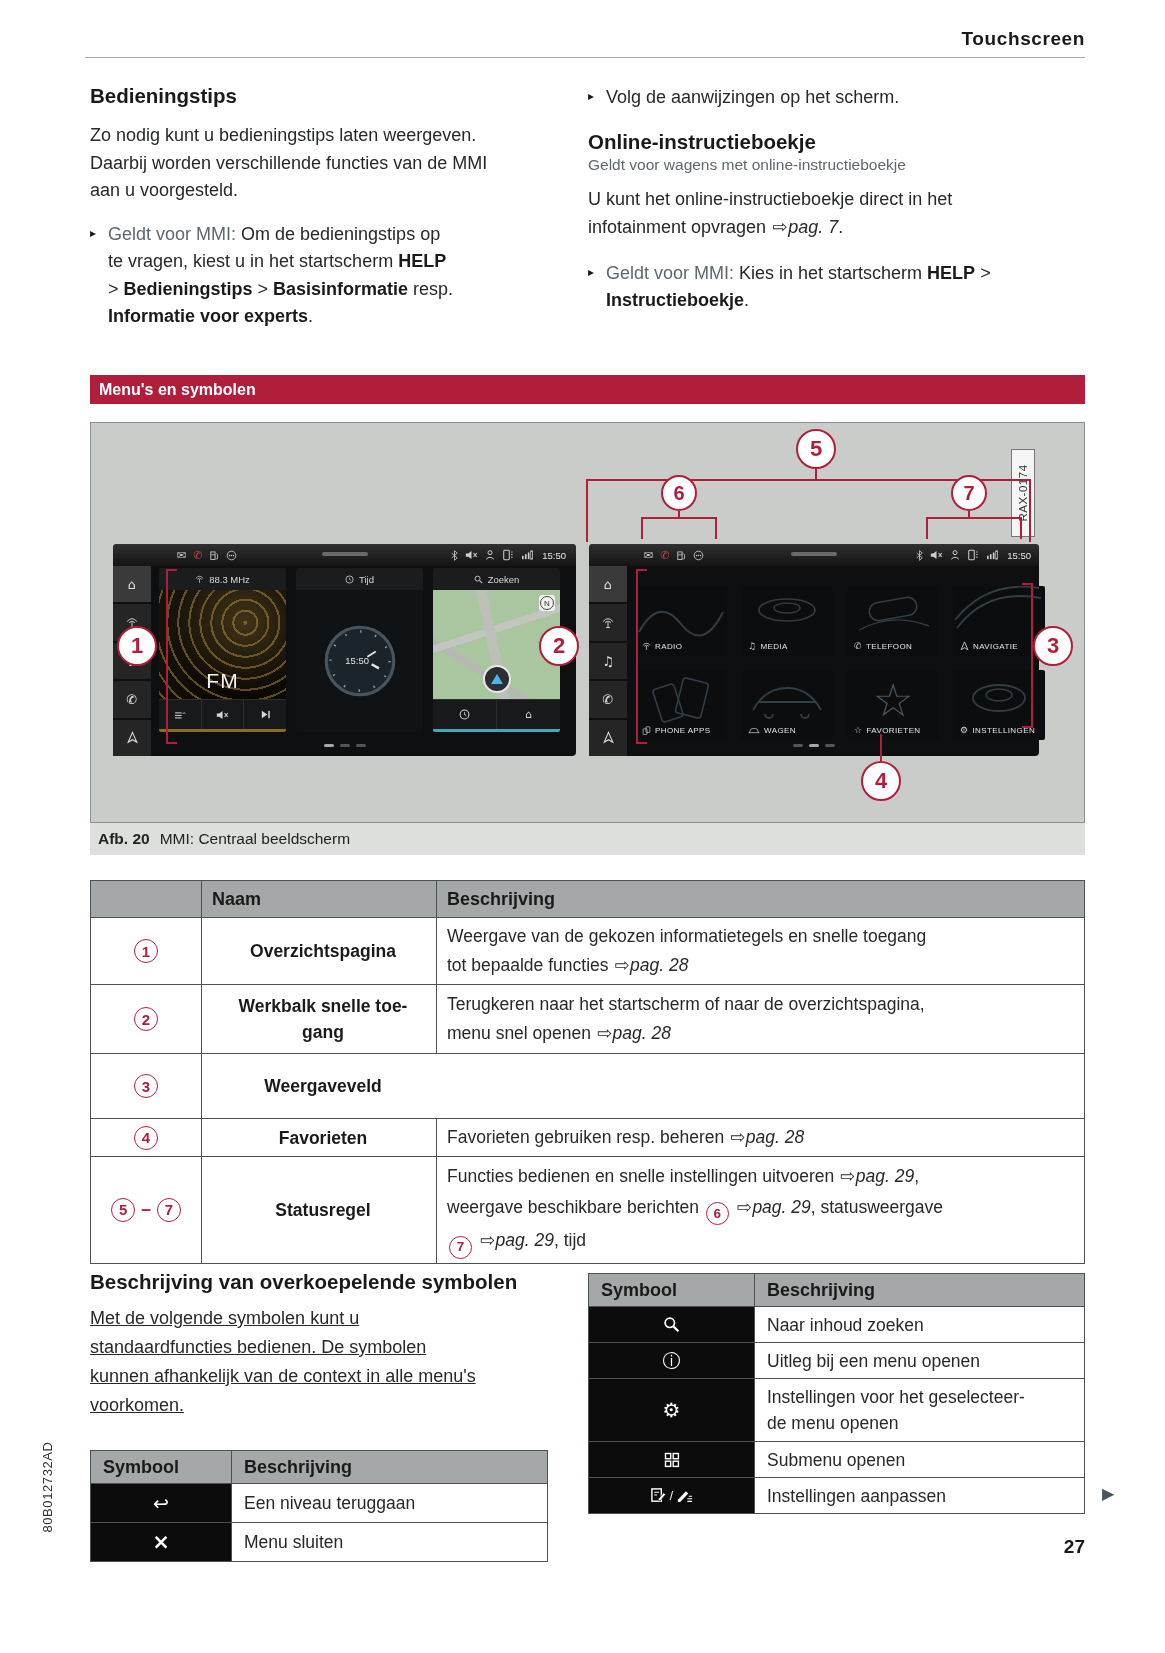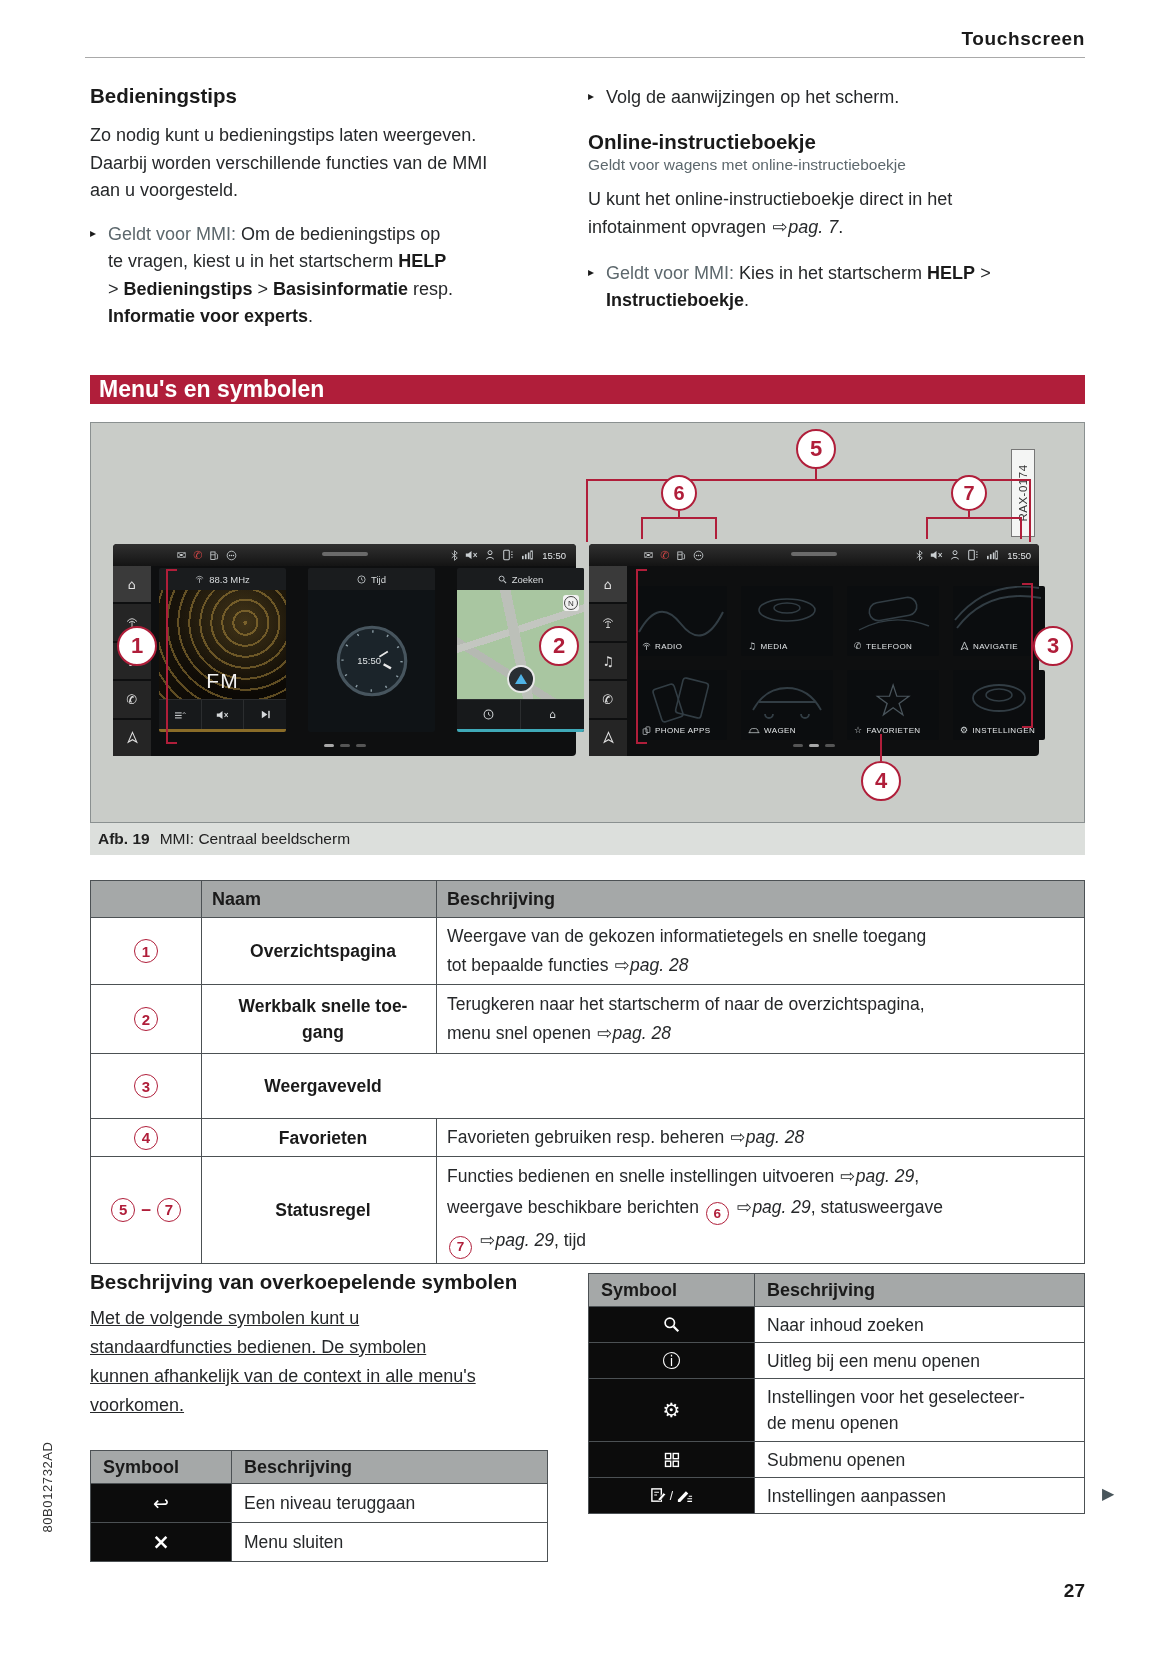--- a/index.html
+++ b/index.html
@@ -32,7 +32,7 @@
 
   
   .banner{left:90px;top:375px;width:995px;height:29px;background:#b01e3a;color:#fff;
-          font-size:23px;font-weight:bold;line-height:29px;padding-left:9px;box-sizing:border-box;}
+          font-size:16px;font-weight:bold;line-height:29px;padding-left:9px;box-sizing:border-box;}
 
   
   .fig{left:90px;top:422px;width:995px;height:433px;}

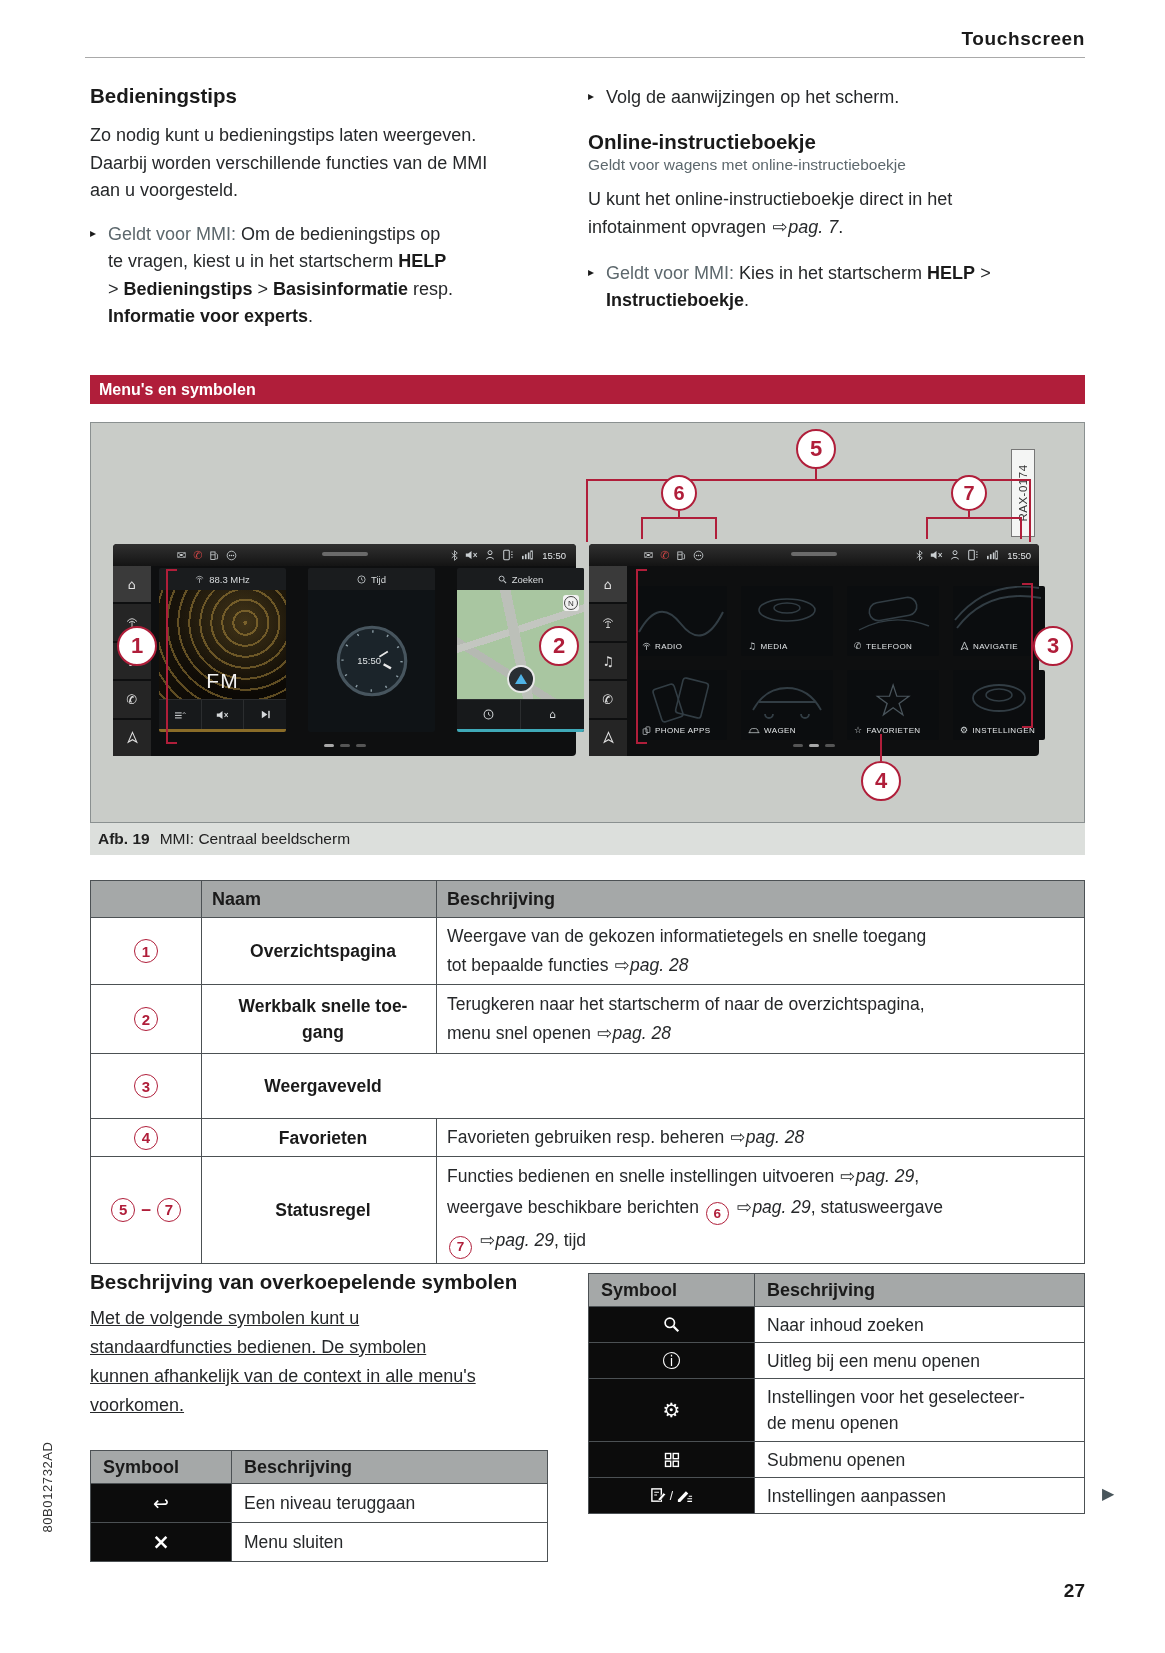--- a/index.html
+++ b/index.html
@@ -66,7 +66,7 @@
   .dots i.on{background:#a8a8a8;}
 
   
-  .tiles{position:absolute;left:46px;top:24px;display:flex;gap:22px;}
+  .tiles{position:absolute;left:46px;top:24px;display:flex;gap:10px;}
   .tile{width:127px;height:164px;background:#101214;border-radius:2px;overflow:hidden;
         display:flex;flex-direction:column;}
   .thead{height:22px;background:#1a1c1e;display:flex;align-items:center;justify-content:center;gap:5px;

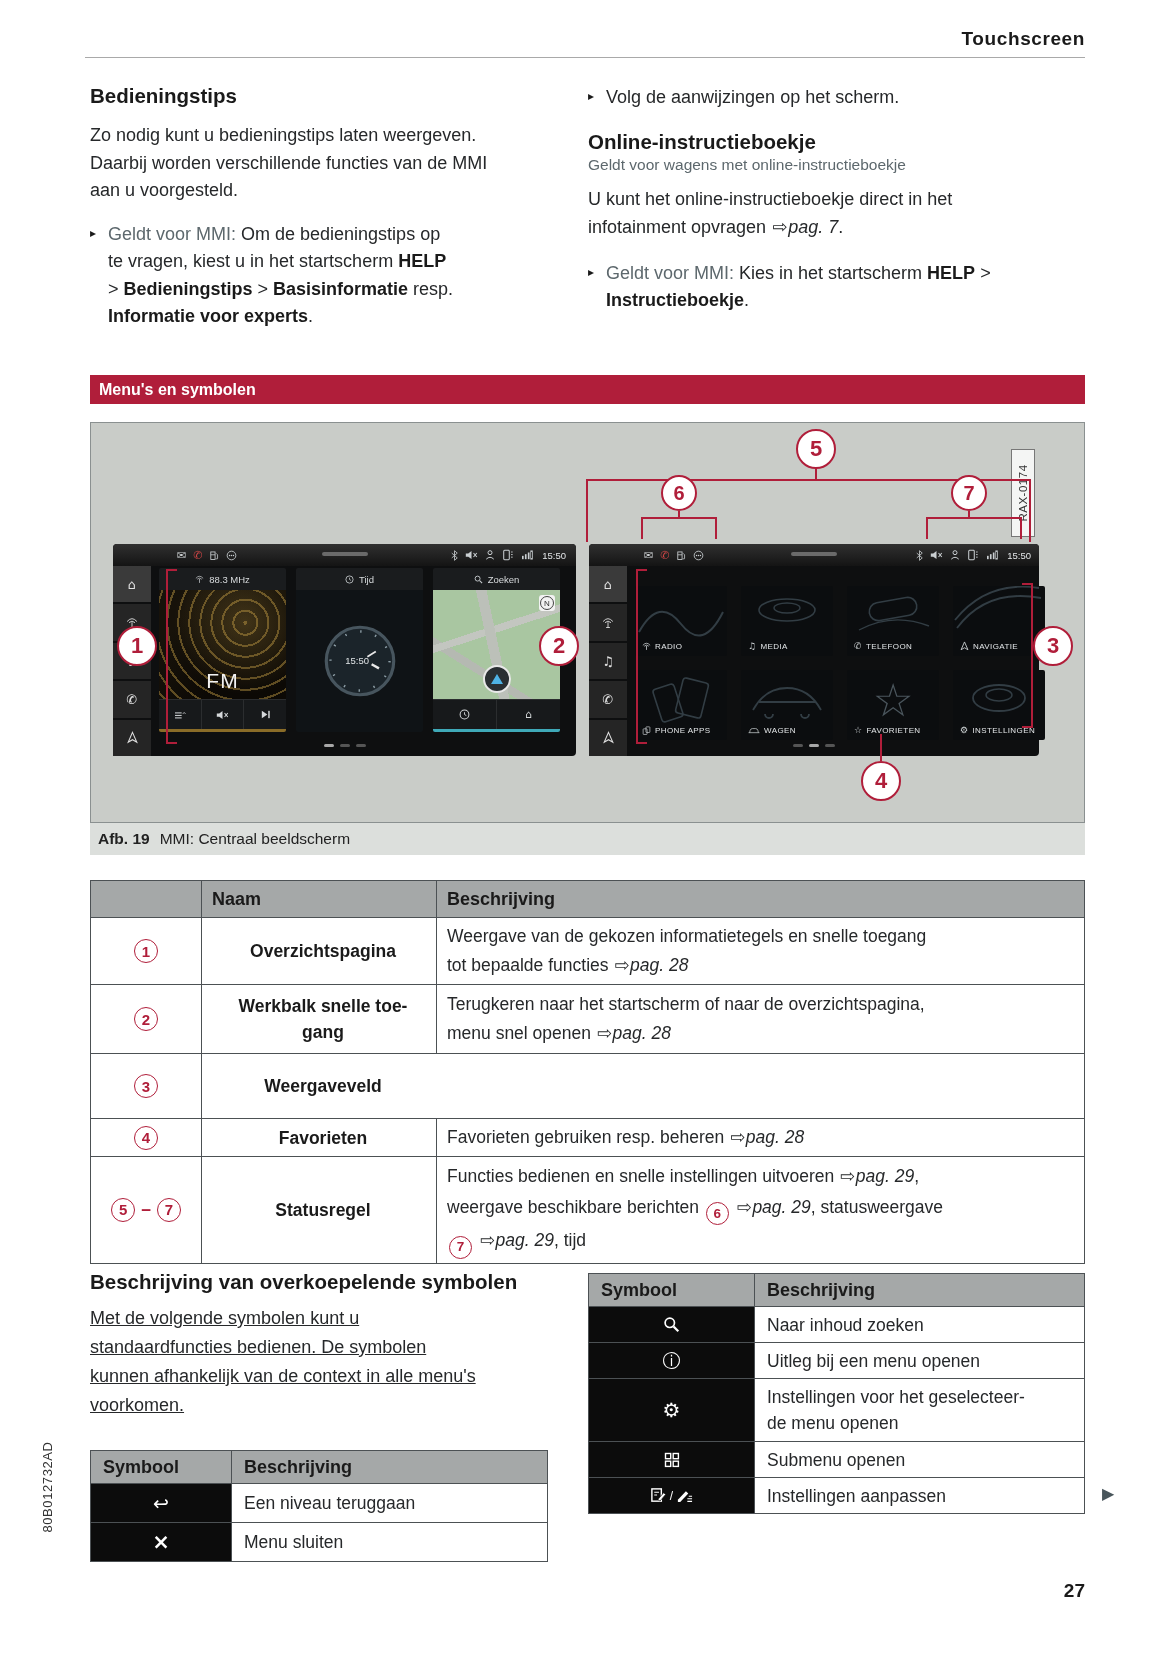--- a/index.html
+++ b/index.html
@@ -590,7 +590,7 @@
     </div>
 
     <div class="fig-caption">
-      <span class="cap-b">Afb. 19</span>
+      <span class="cap-b">Afb. 20</span>
       <span>MMI: Centraal beeldscherm</span>
     </div>
   </div>

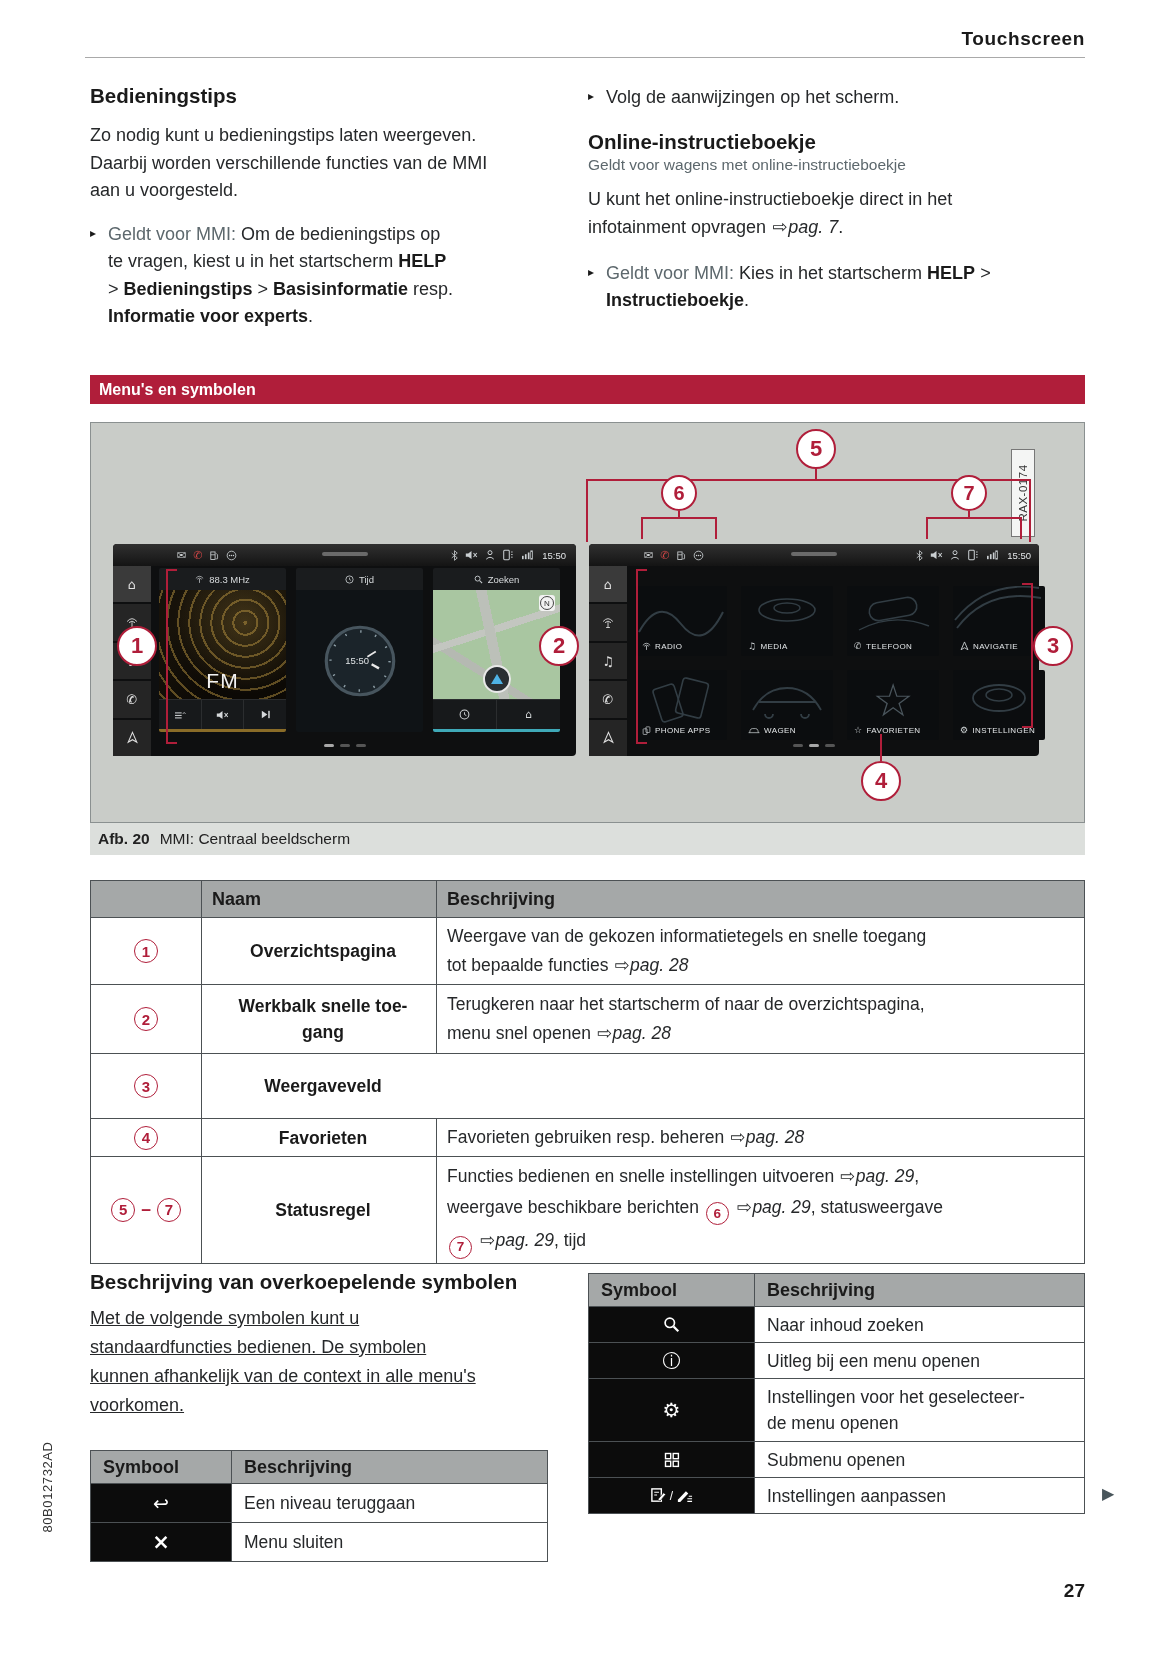--- a/index.html
+++ b/index.html
@@ -157,7 +157,7 @@
   .cont-arrow{left:1102px;top:1484px;font-family:"DejaVu Sans",sans-serif;font-size:16px;color:#49565c;}
   .doccode{left:47px;top:1487px;transform:translate(-50%,-50%) rotate(-90deg);white-space:nowrap;
            font-size:13px;color:#333;letter-spacing:.6px;}
-  .pagenum{right:80px;top:1580px;font-size:19px;font-weight:bold;color:#1a1a1a;}
+  .pagenum{right:80px;top:1536px;font-size:19px;font-weight:bold;color:#1a1a1a;}
 
   svg{display:block;}
 </style>

